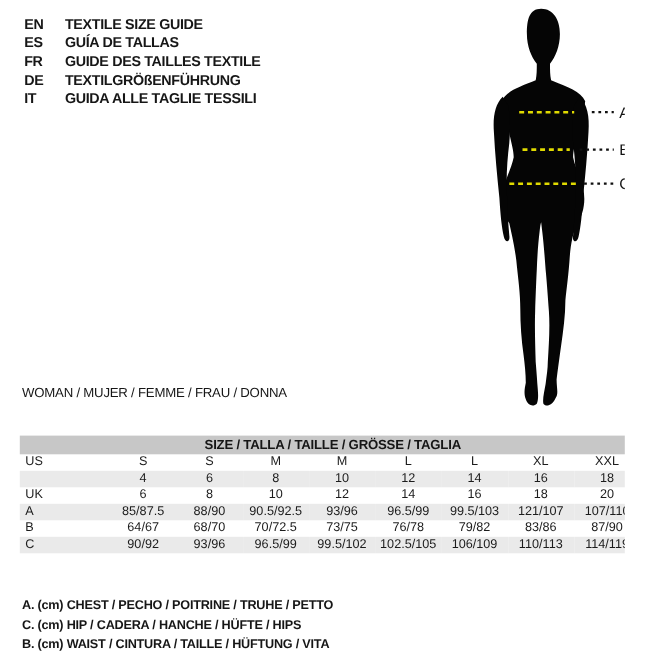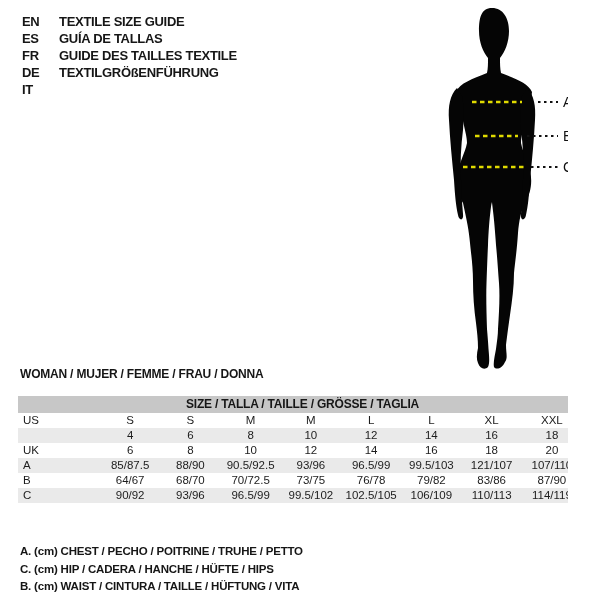--- a/index.html
+++ b/index.html
@@ -61,6 +61,7 @@
       </div>
       <div class="lang-row">
         <span class="lang-code">IT</span>
+        <span class="lang-label">GUIDA ALLE TAGLIE TESSILI</span>
       </div>
     </div>
 

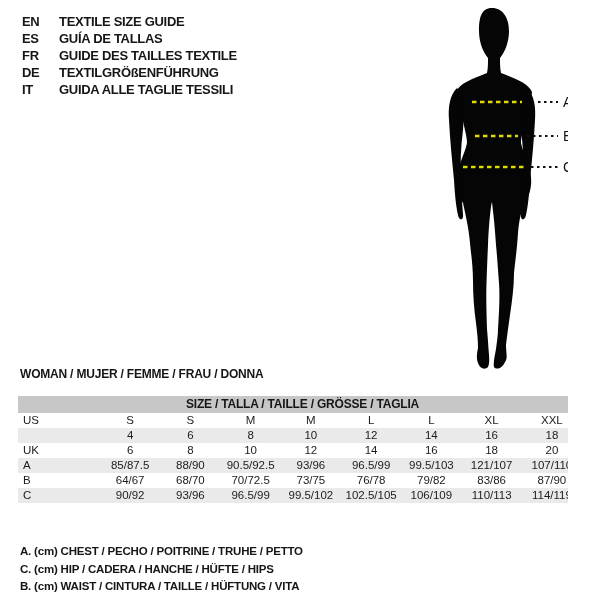--- a/index.html
+++ b/index.html
@@ -17,7 +17,7 @@
   .figure-wrap svg{display:block;}
   .marker-label{font-family:"Liberation Sans", sans-serif;font-size:14px;fill:#111;}
   
-  .woman-label{position:absolute;left:20px;top:367px;font-size:12px;font-weight:bold;letter-spacing:-0.2px;}
+  .woman-label{position:absolute;left:20px;top:350px;font-size:12px;font-weight:normal;letter-spacing:-0.2px;}
   
   .size-table{
     position:absolute;left:18px;top:396px;width:564px;

